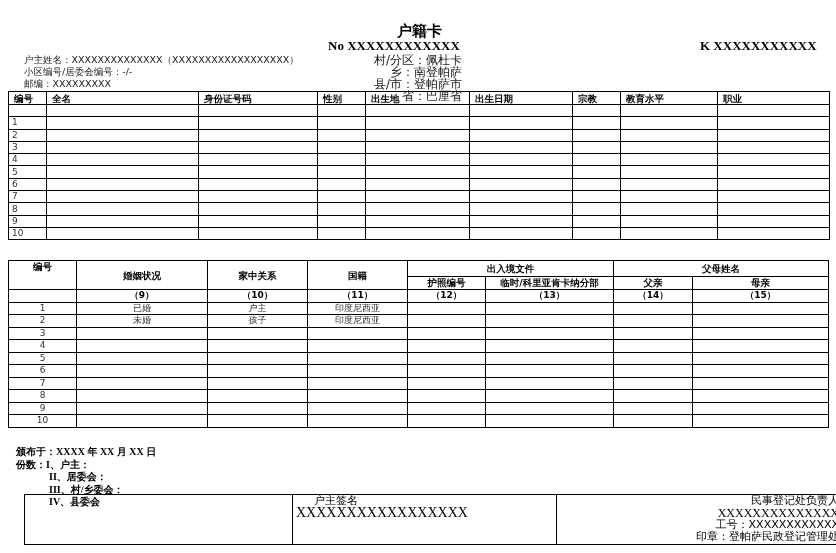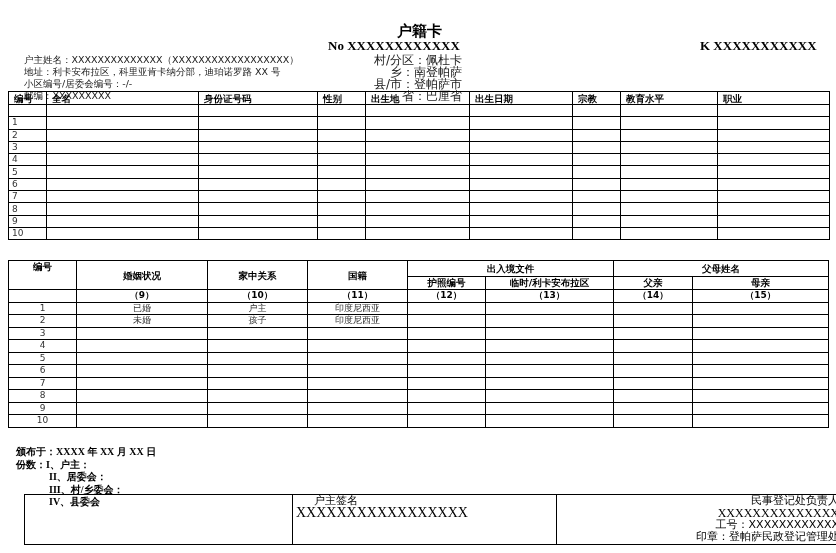--- a/index.html
+++ b/index.html
@@ -40,7 +40,6 @@
 
 <div class="abs hdr" style="left:24px;top:42px;">
   <div>户主姓名：XXXXXXXXXXXXXX（XXXXXXXXXXXXXXXXXX）</div>
-  <div>地址：利卡安布拉区，科里亚肯卡纳分部，迪珀诺罗路 XX 号</div>
   <div>小区编号/居委会编号：-/-</div>
   <div>邮编：XXXXXXXXX</div>
 </div>

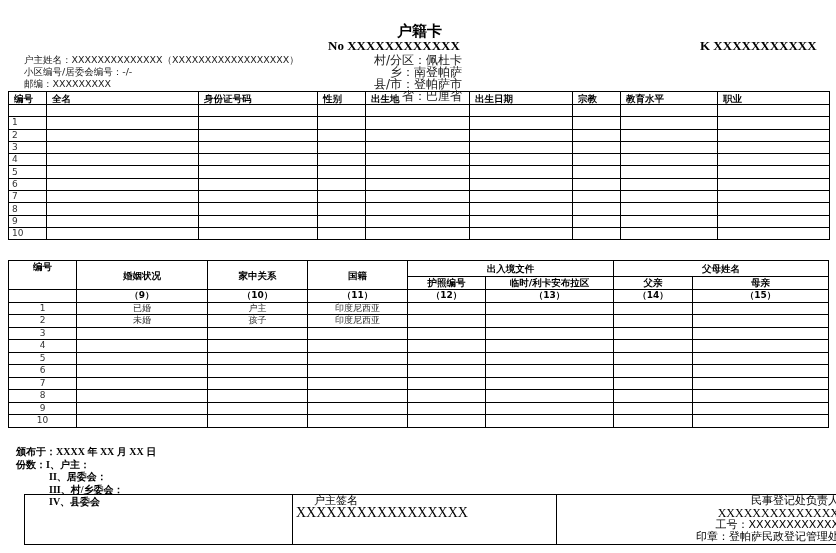--- a/index.html
+++ b/index.html
@@ -223,7 +223,7 @@
     </tr>
     <tr>
       <th style="height:12px;">护照编号</th>
-      <th>临时/利卡安布拉区</th>
+      <th>临时/科里亚肯卡纳分部</th>
       <th>父亲</th>
       <th>母亲</th>
     </tr>

